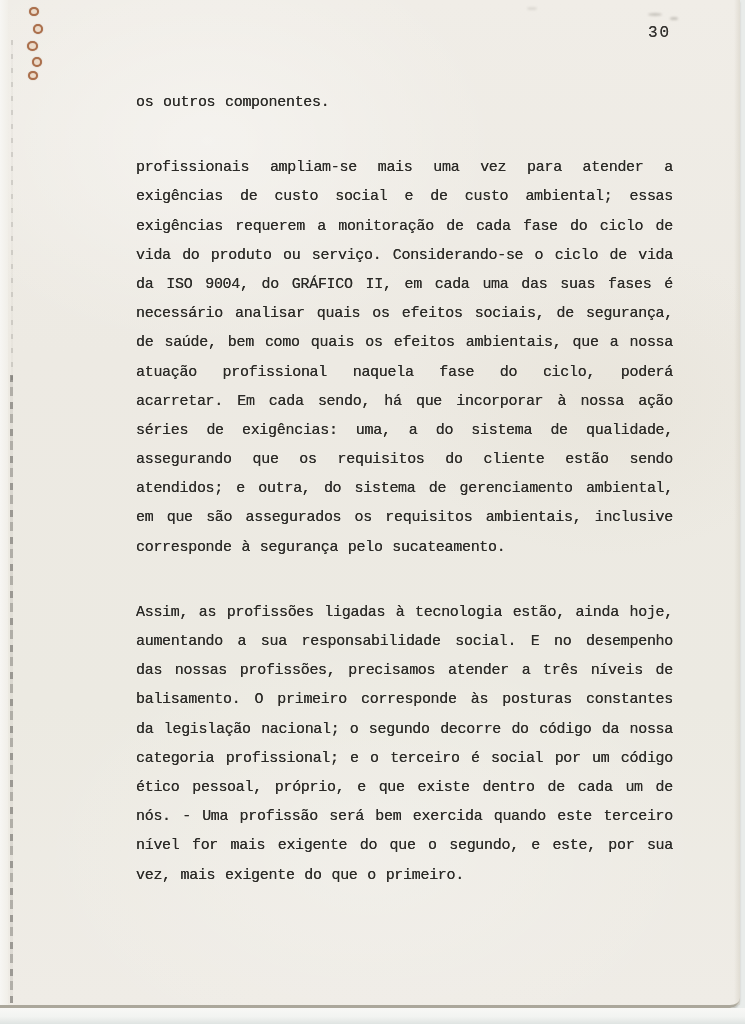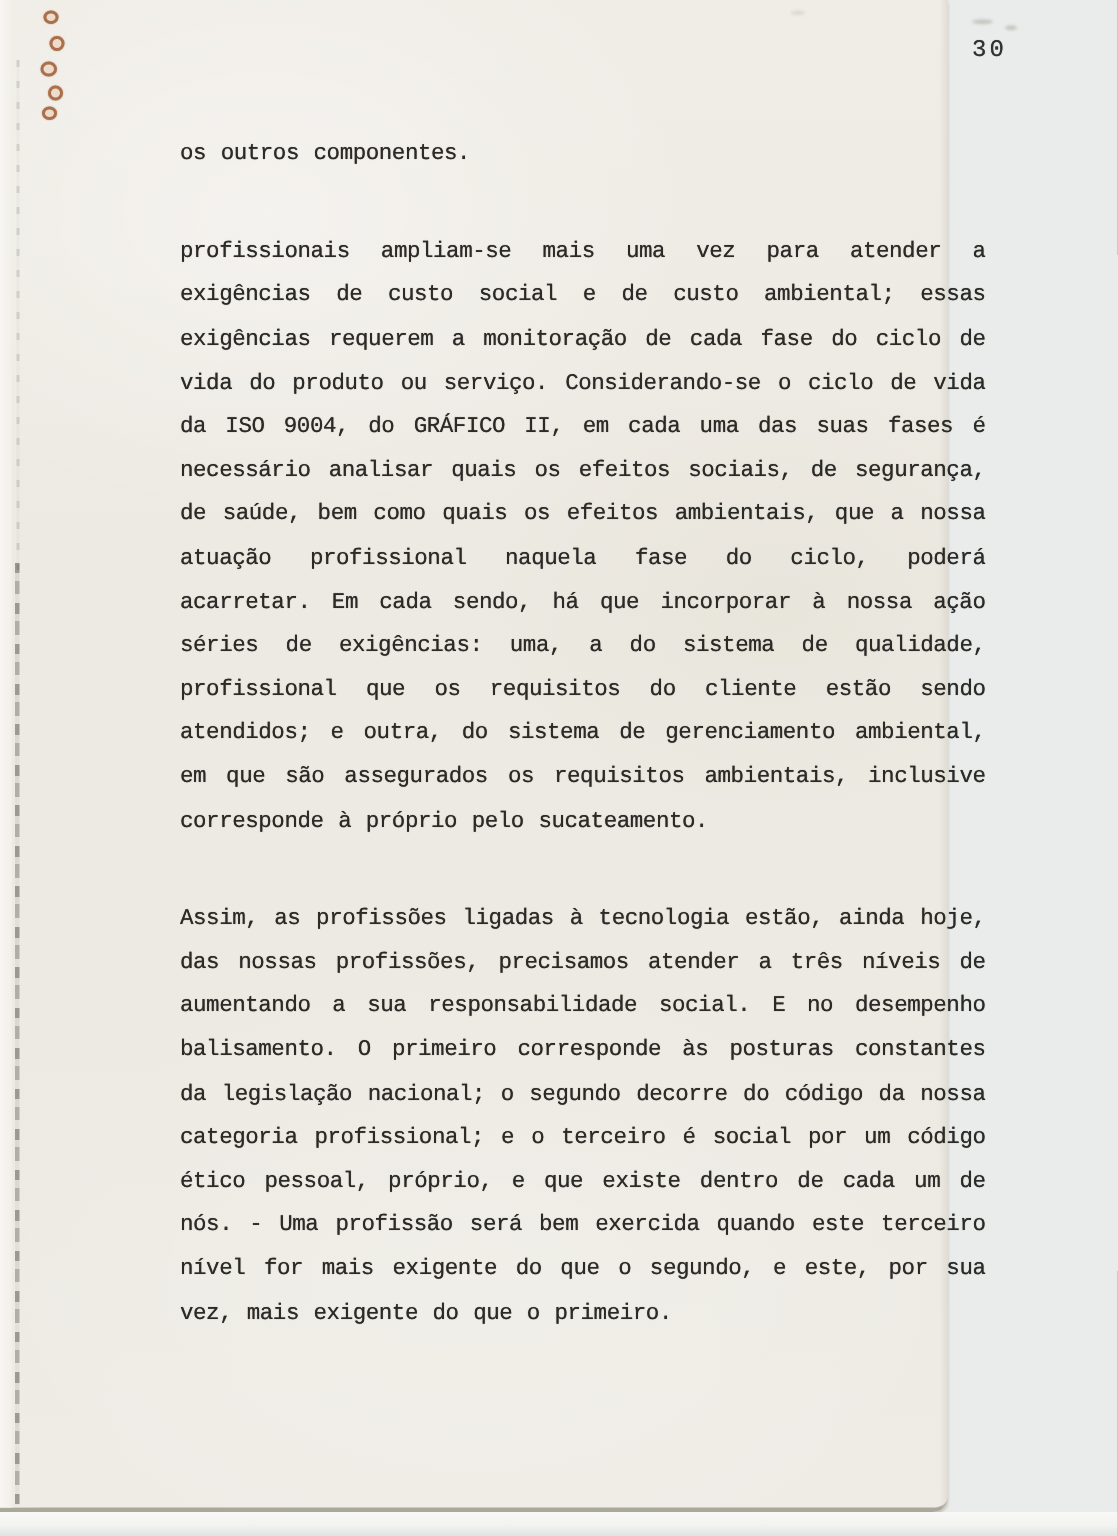--- a/index.html
+++ b/index.html
@@ -20,7 +20,7 @@
     position: absolute;
     left: 0;
     top: 0;
-    width: 632px;
+    width: 740px;
     height: 1005px;
     background:
       radial-gradient(ellipse 420px 300px at 28% 14%, rgba(255,255,255,0.35), rgba(255,255,255,0) 70%),

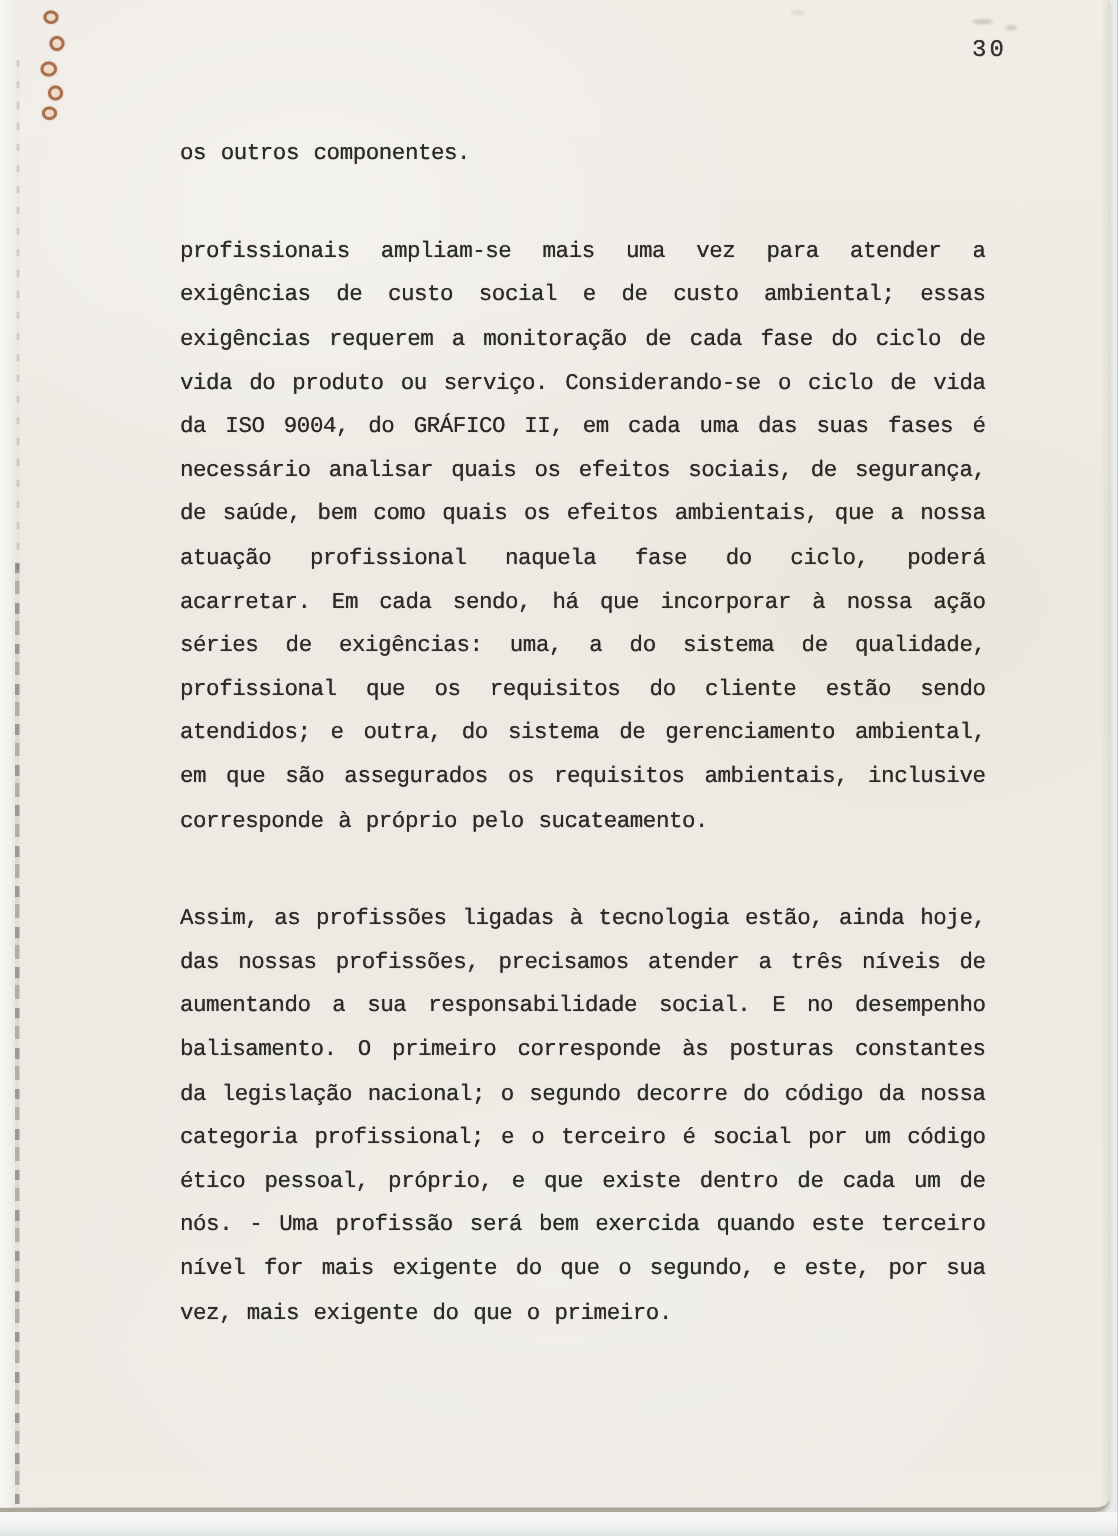--- a/index.html
+++ b/index.html
@@ -123,7 +123,7 @@
 
   .text-block {
     position: absolute;
-    left: 120px;
+    left: 136px;
     top: 88px;
     width: 537px;
     color: #2b2a27;

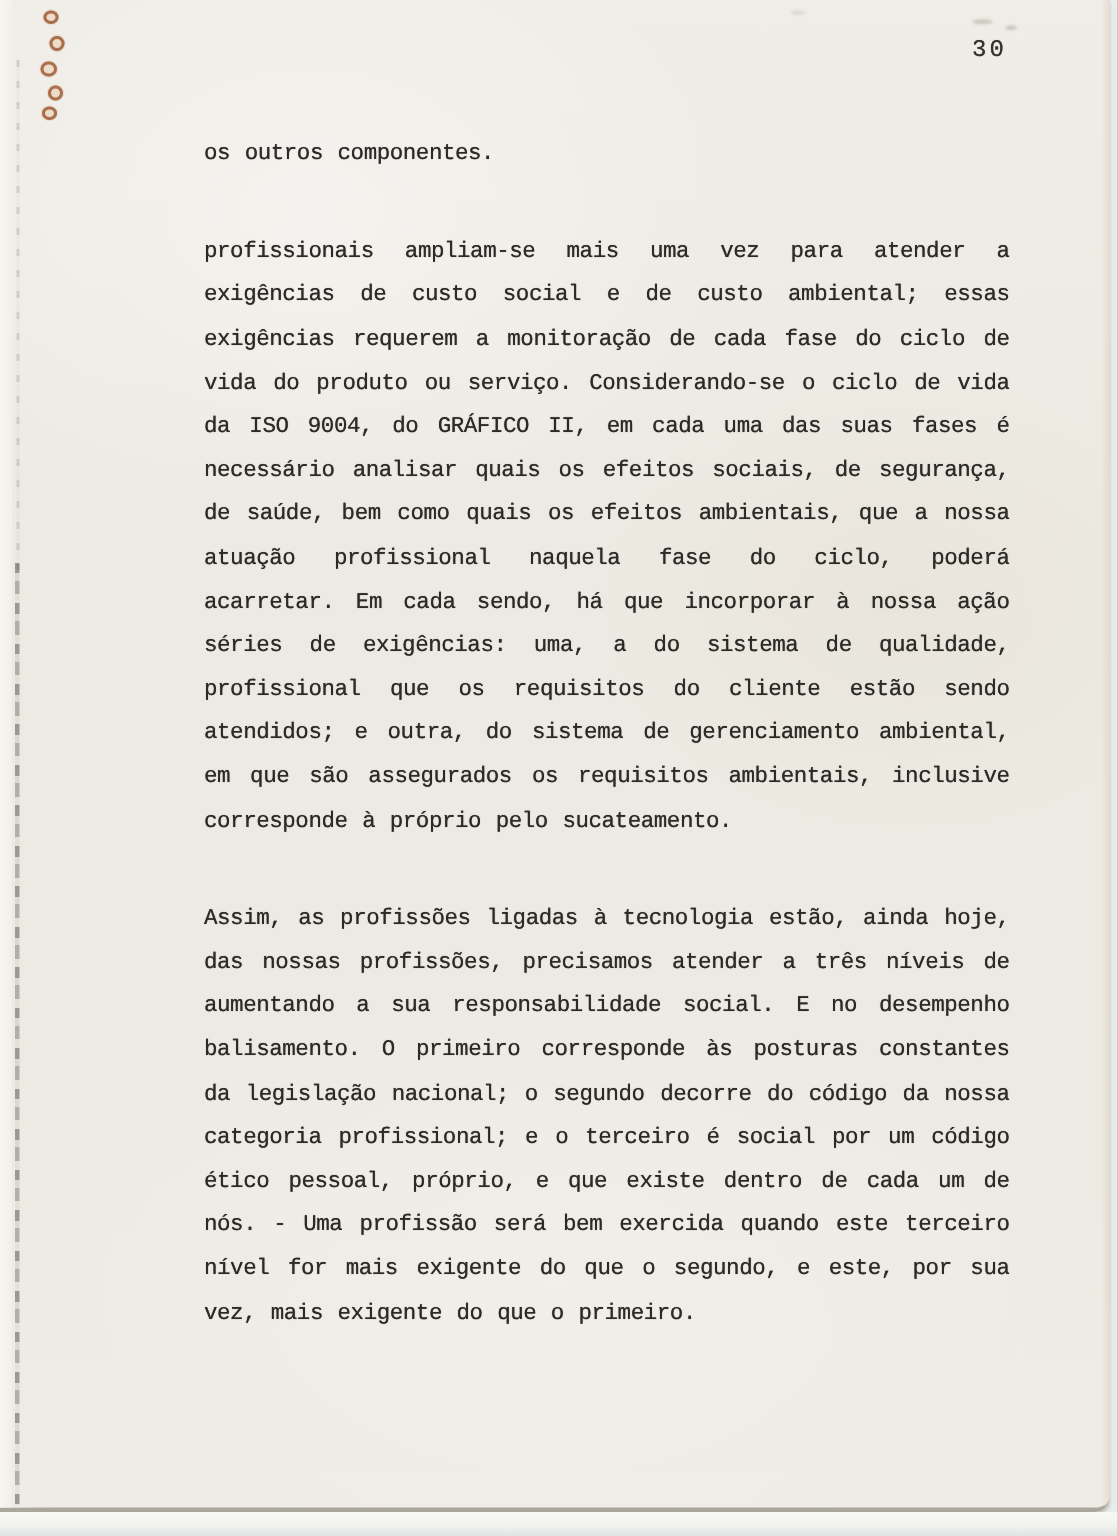--- a/index.html
+++ b/index.html
@@ -187,7 +187,7 @@
         <div class="line">atuação profissional naquela fase do ciclo, poderá</div>
         <div class="line">acarretar. Em cada sendo, há que incorporar à nossa ação duas</div>
         <div class="line">séries de exigências: uma, a do sistema de qualidade,</div>
-        <div class="line">profissional que os requisitos do cliente estão sendo</div>
+        <div class="line">assegurando que os requisitos do cliente estão sendo</div>
         <div class="line">atendidos; e outra, do sistema de gerenciamento ambiental,</div>
         <div class="line">em que são assegurados os requisitos ambientais, inclusive</div>
         <div class="line last">corresponde à próprio pelo sucateamento.</div>

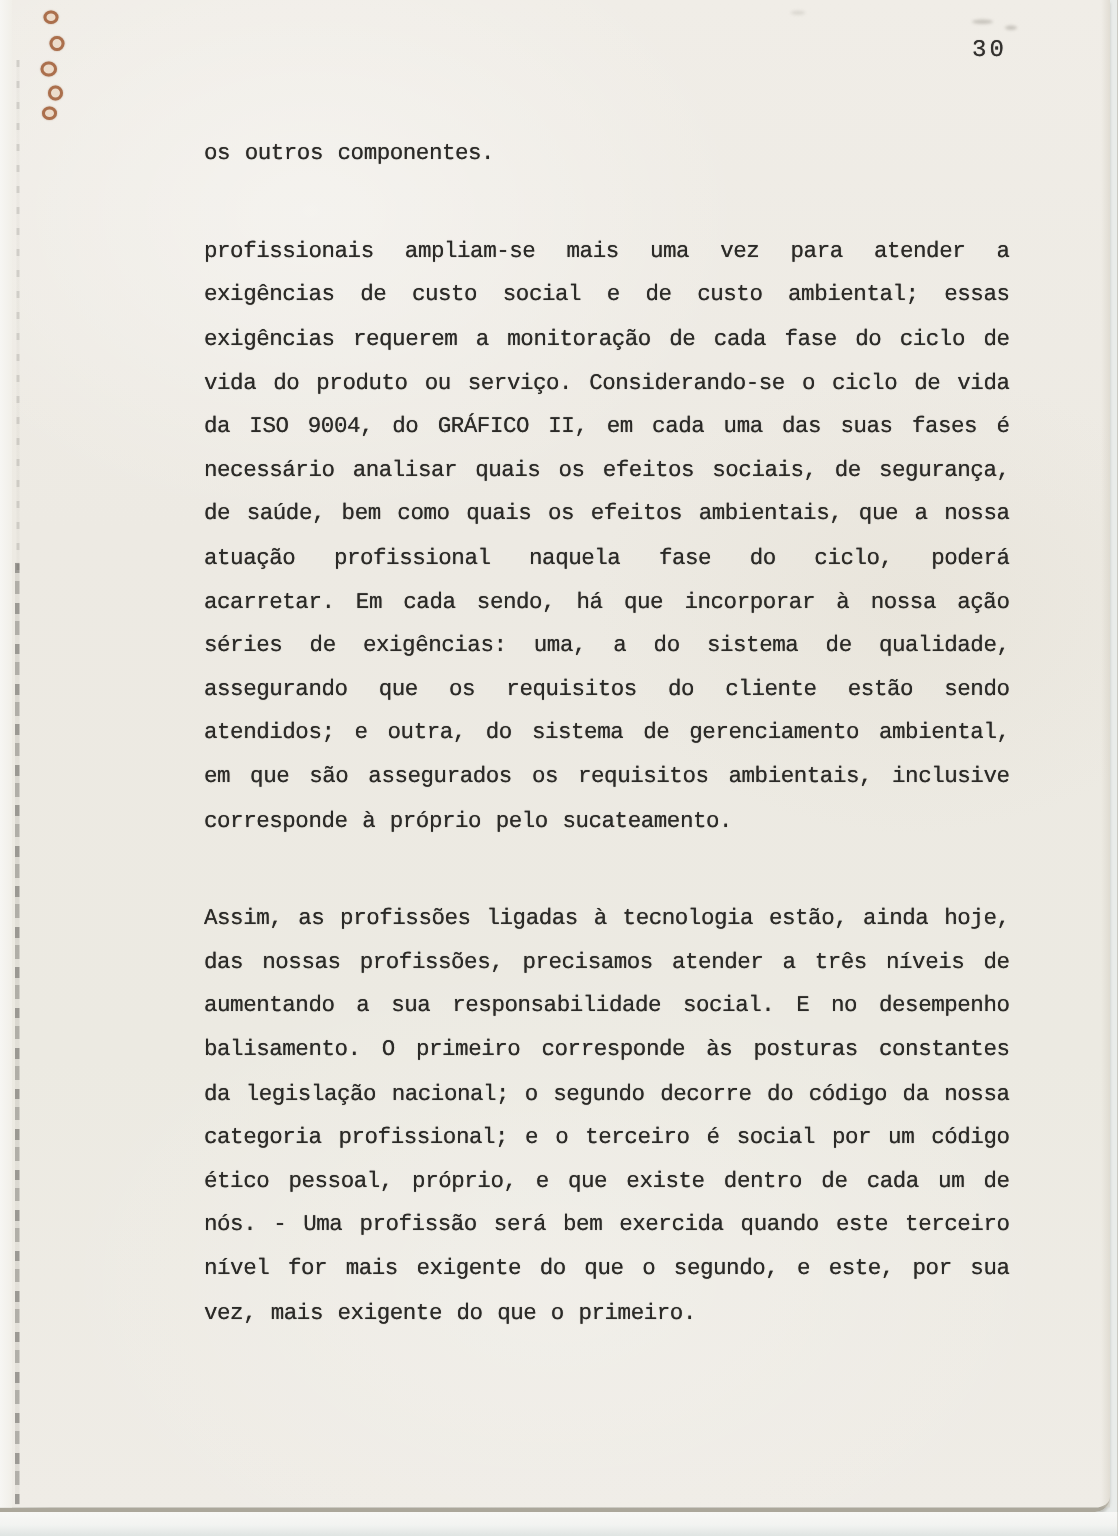--- a/index.html
+++ b/index.html
@@ -190,7 +190,7 @@
         <div class="line">assegurando que os requisitos do cliente estão sendo</div>
         <div class="line">atendidos; e outra, do sistema de gerenciamento ambiental,</div>
         <div class="line">em que são assegurados os requisitos ambientais, inclusive</div>
-        <div class="line last">corresponde à próprio pelo sucateamento.</div>
+        <div class="line last">corresponde à segurança pelo sucateamento.</div>
       </div>
     <div class="para">
         <div class="line">Assim, as profissões ligadas à tecnologia estão, ainda hoje,</div>

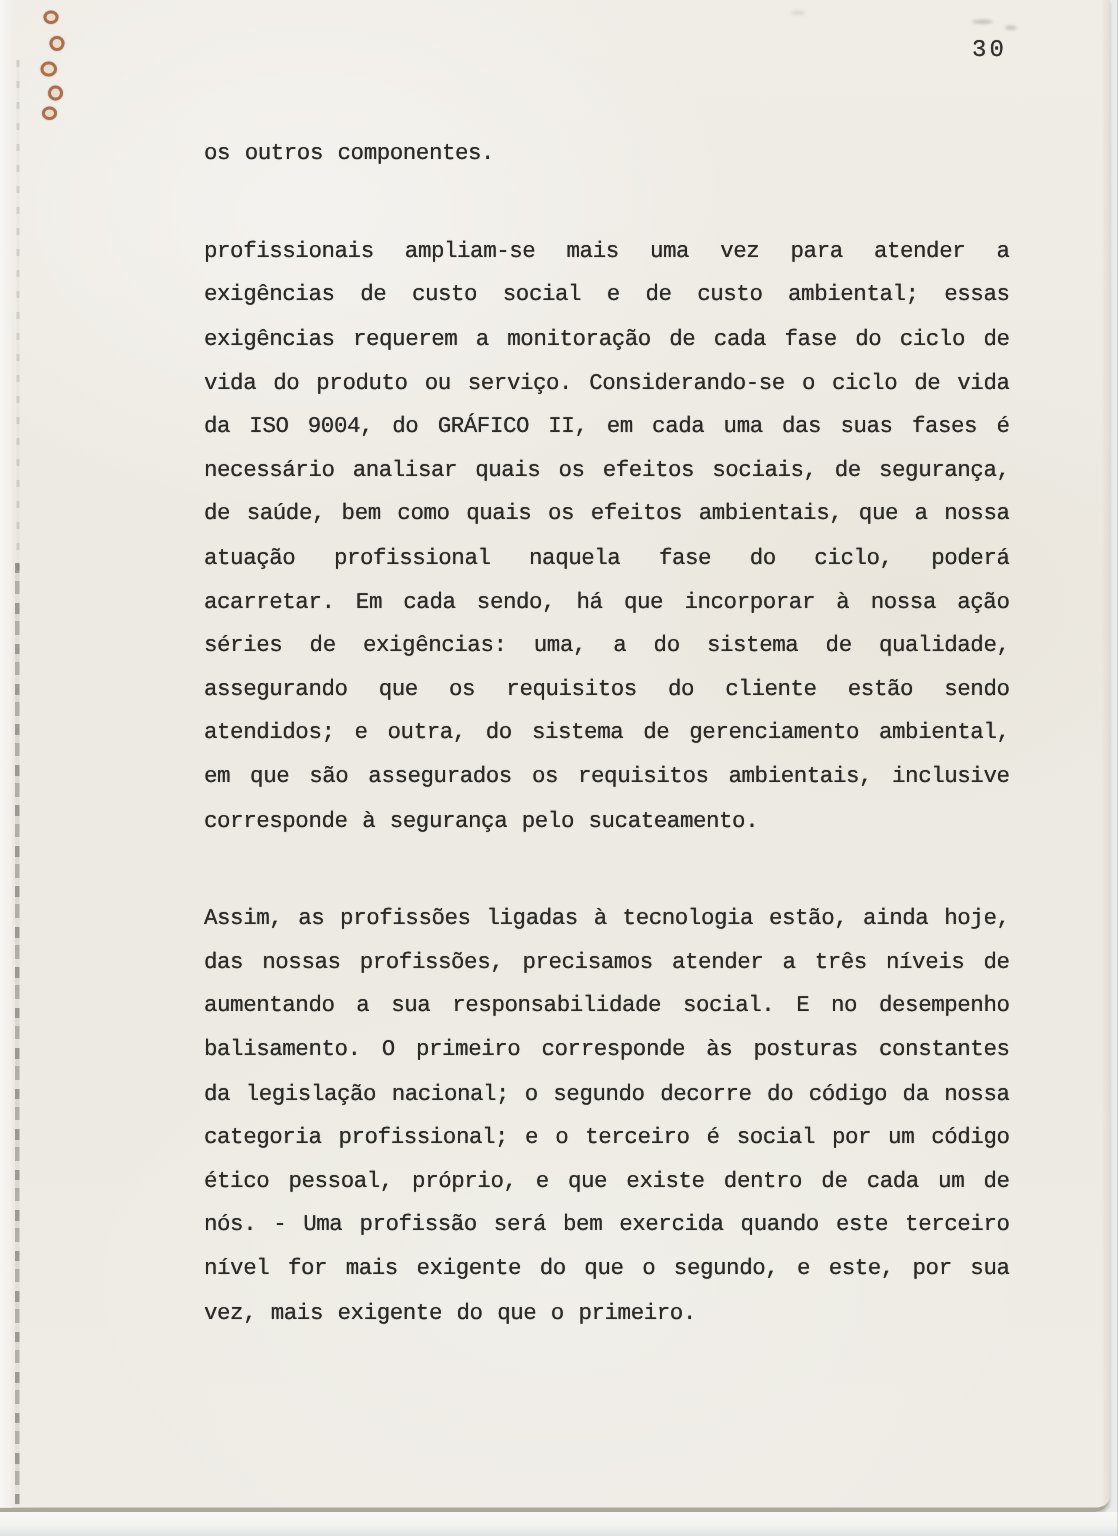--- a/index.html
+++ b/index.html
@@ -194,8 +194,8 @@
       </div>
     <div class="para">
         <div class="line">Assim, as profissões ligadas à tecnologia estão, ainda hoje,</div>
+        <div class="line">aumentando a sua responsabilidade social. E no desempenho</div>
         <div class="line">das nossas profissões, precisamos atender a três níveis de</div>
-        <div class="line">aumentando a sua responsabilidade social. E no desempenho</div>
         <div class="line">balisamento. O primeiro corresponde às posturas constantes</div>
         <div class="line">da legislação nacional; o segundo decorre do código da nossa</div>
         <div class="line">categoria profissional; e o terceiro é social por um código</div>

